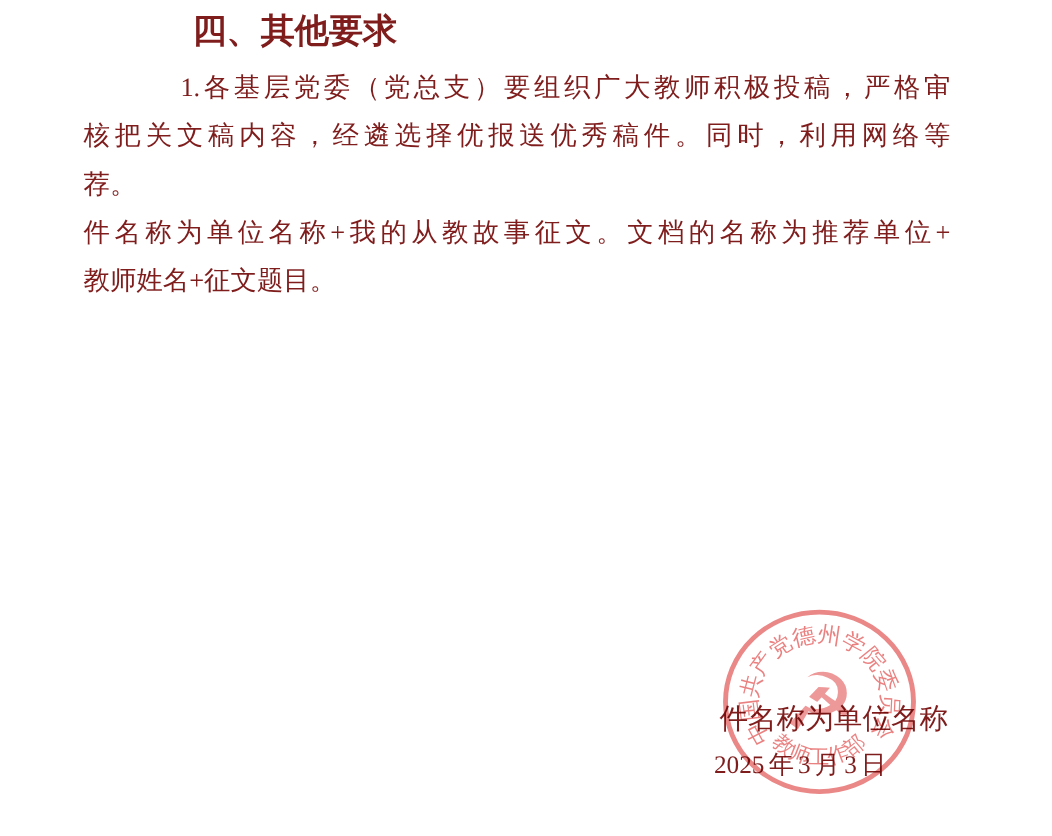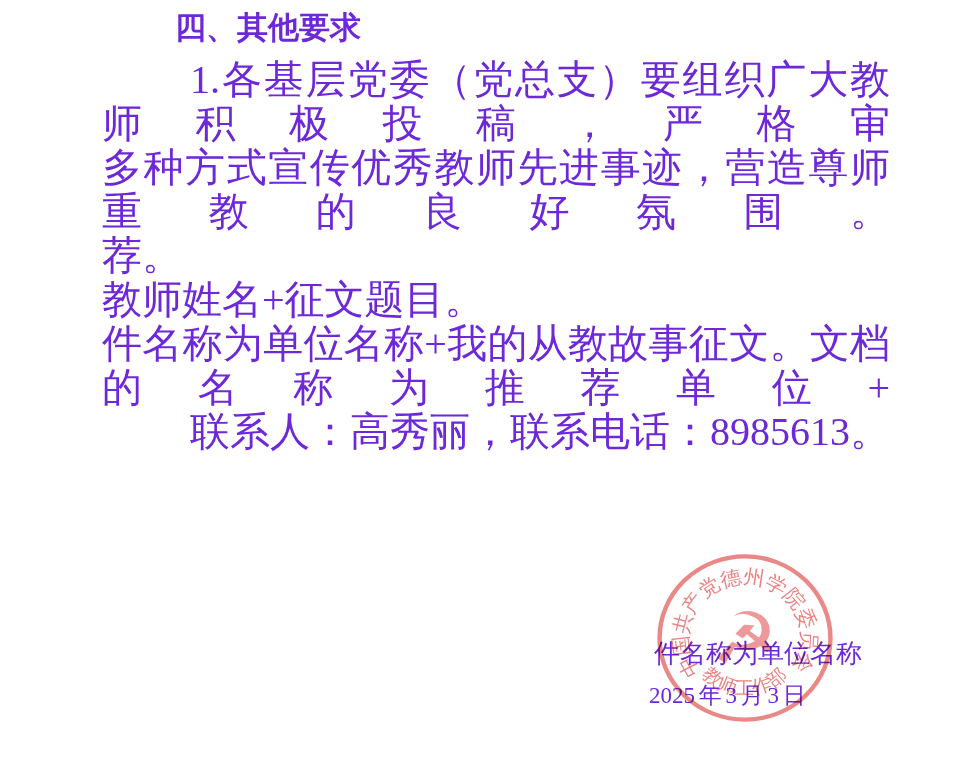--- a/index.html
+++ b/index.html
@@ -14,7 +14,7 @@
     background: #ffffff;
     overflow: hidden;
     font-family: "Liberation Serif", "DejaVu Serif", serif;
-    color: #6d28d9;
+    color: #7f1d1d;
   }
   .heading {
     position: absolute;

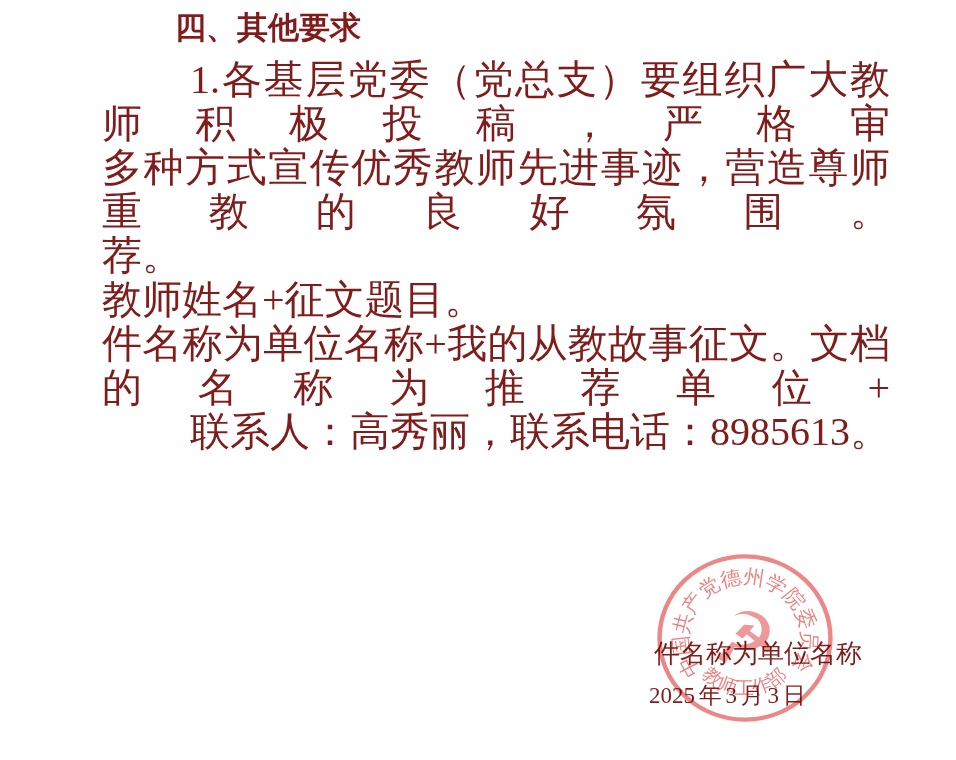--- a/index.html
+++ b/index.html
@@ -30,10 +30,10 @@
   }
   .body-block {
     position: absolute;
-    left: 102px;
+    left: 76px;
     top: 58px;
     width: 788px;
-    font-size: 40px;
+    font-size: 24px;
     line-height: 44px;
   }
   .ln { min-height: 44px; }

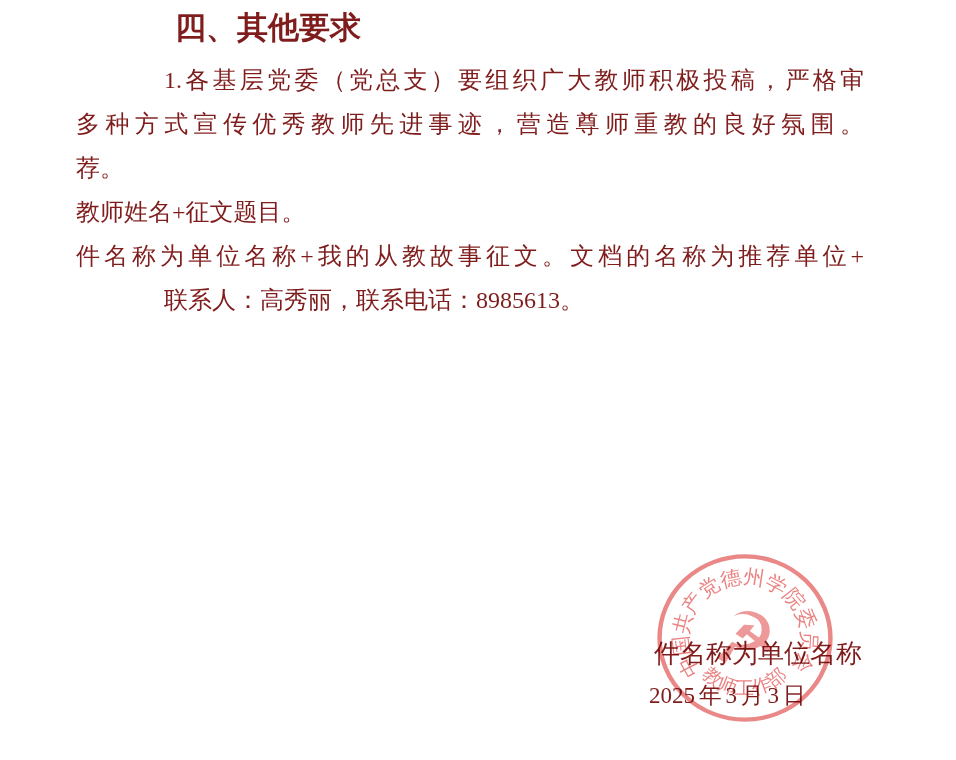--- a/index.html
+++ b/index.html
@@ -84,6 +84,7 @@
 
   <div class="body-block">
     <div class="ln ind just">1.各基层党委（党总支）要组织广大教师积极投稿，严格审</div>
+    <div class="ln just">核把关文稿内容，经遴选择优报送优秀稿件。同时，利用网络等</div>
     <div class="ln just">多种方式宣传优秀教师先进事迹，营造尊师重教的良好氛围。</div>
     <div class="ln">荐。</div>
     <div class="ln">教师姓名+征文题目。</div>

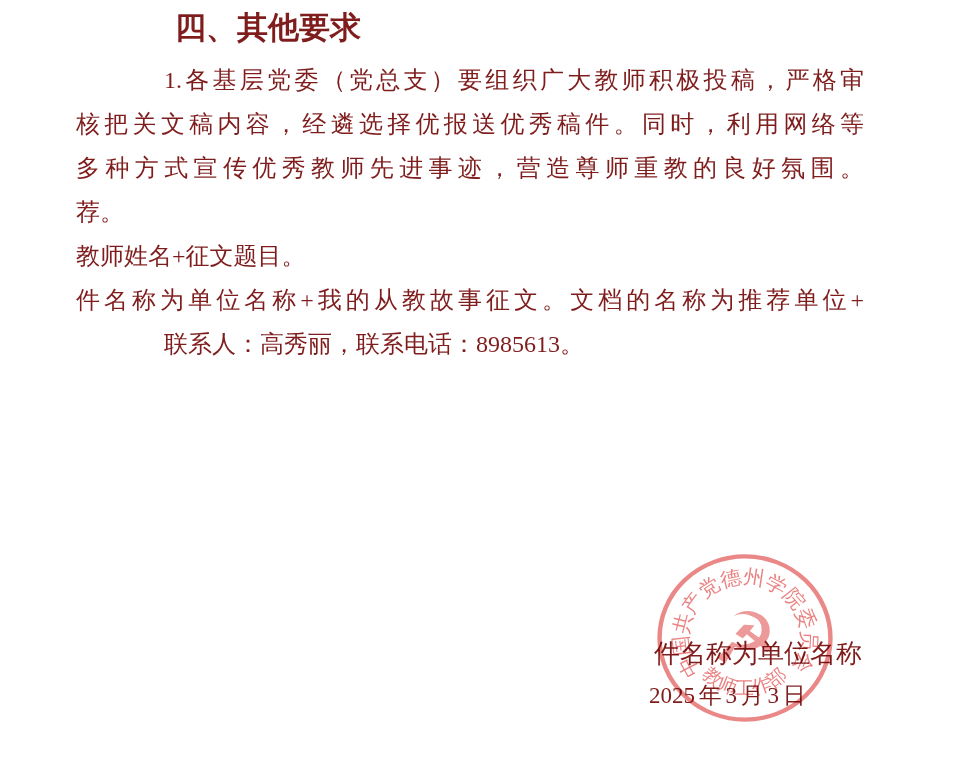--- a/index.html
+++ b/index.html
@@ -85,7 +85,6 @@
   <div class="body-block">
     <div class="ln ind just">1.各基层党委（党总支）要组织广大教师积极投稿，严格审</div>
     <div class="ln just">核把关文稿内容，经遴选择优报送优秀稿件。同时，利用网络等</div>
-    <div class="ln just">多种方式宣传优秀教师先进事迹，营造尊师重教的良好氛围。</div>
     <div class="ln">荐。</div>
     <div class="ln">教师姓名+征文题目。</div>
     <div class="ln just">件名称为单位名称+我的从教故事征文。文档的名称为推荐单位+</div>

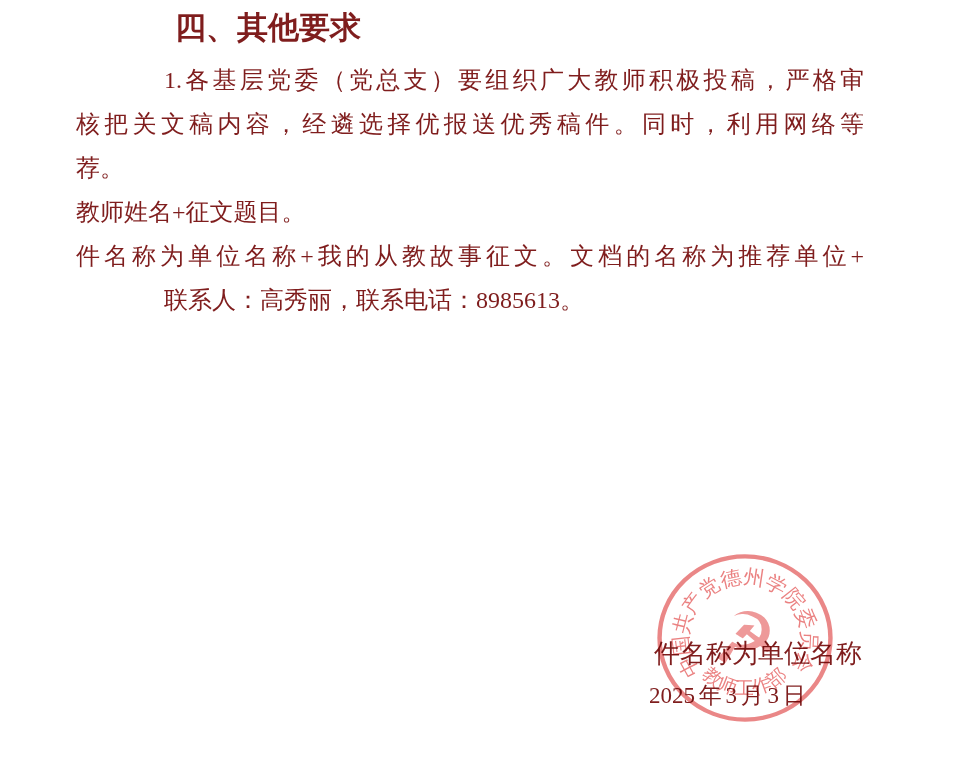--- a/index.html
+++ b/index.html
@@ -86,8 +86,8 @@
     <div class="ln ind just">1.各基层党委（党总支）要组织广大教师积极投稿，严格审</div>
     <div class="ln just">核把关文稿内容，经遴选择优报送优秀稿件。同时，利用网络等</div>
     <div class="ln">荐。</div>
+    <div class="ln just">件名称为单位名称+我的从教故事征文。文档的名称为推荐单位+</div>
     <div class="ln">教师姓名+征文题目。</div>
-    <div class="ln just">件名称为单位名称+我的从教故事征文。文档的名称为推荐单位+</div>
     <div class="ln ind">联系人：高秀丽，联系电话：8985613。</div>
   </div>
 

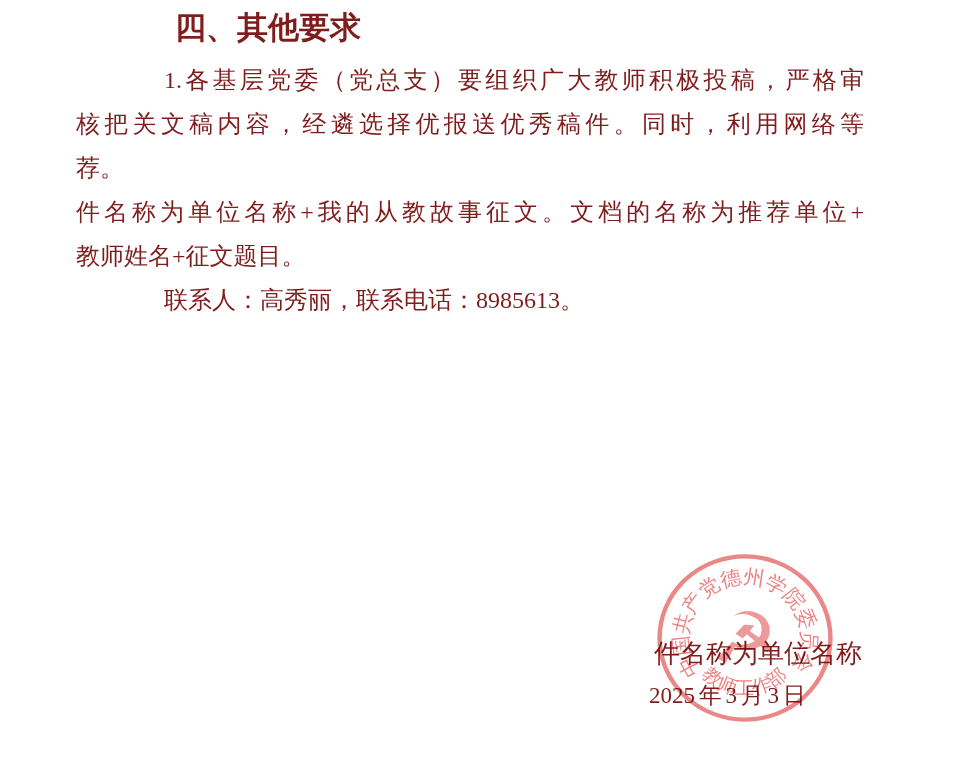--- a/index.html
+++ b/index.html
@@ -88,7 +88,6 @@
     <div class="ln">荐。</div>
     <div class="ln just">件名称为单位名称+我的从教故事征文。文档的名称为推荐单位+</div>
     <div class="ln">教师姓名+征文题目。</div>
-    <div class="ln ind">联系人：高秀丽，联系电话：8985613。</div>
   </div>
 
   <div class="sig-dept">件名称为单位名称</div>

